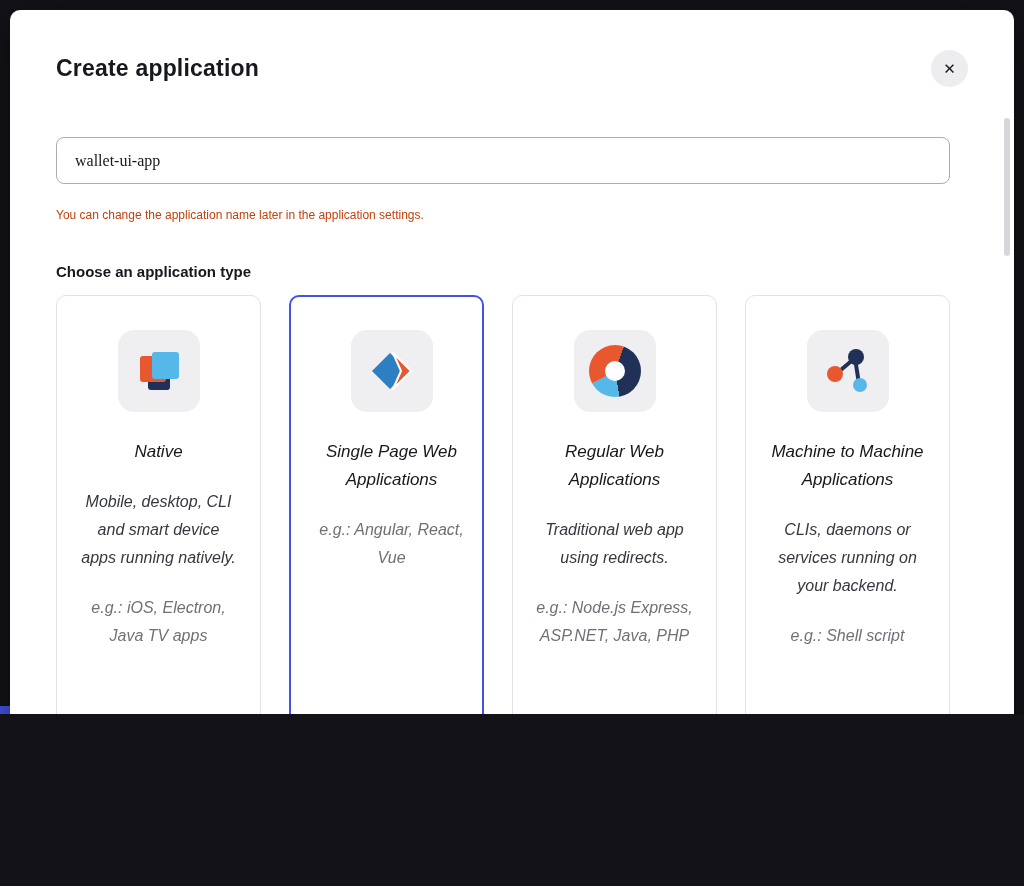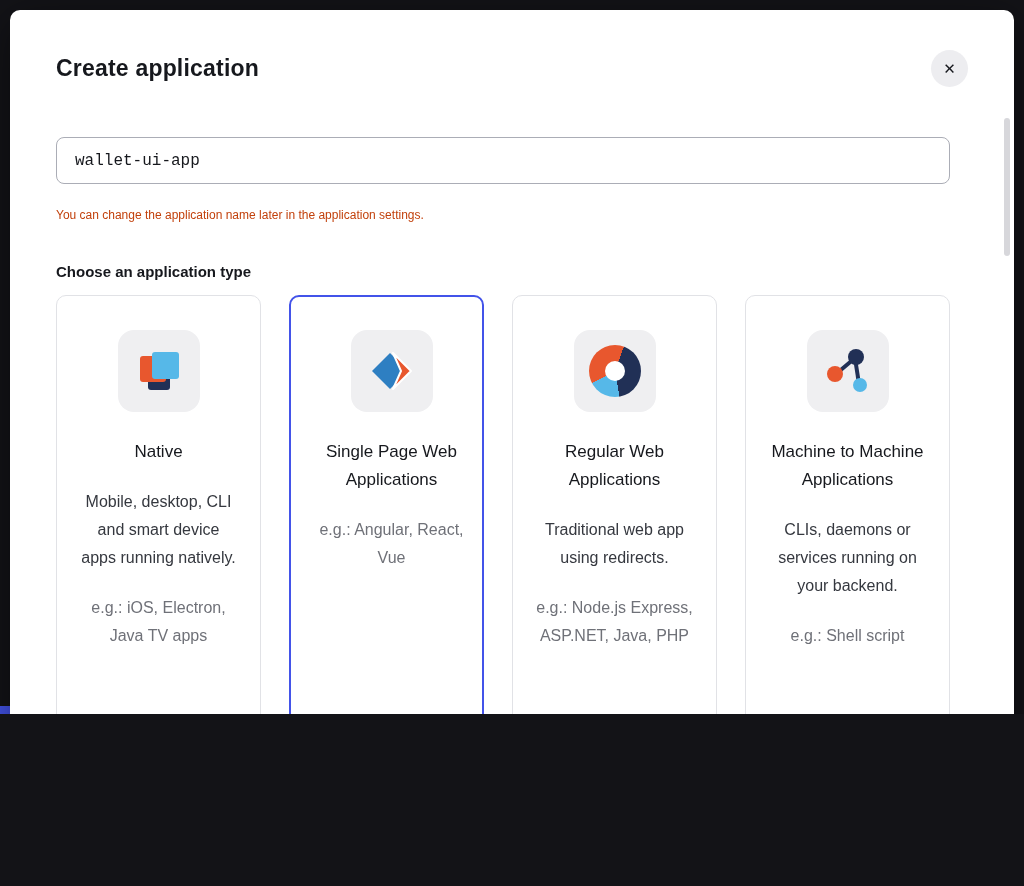--- a/index.html
+++ b/index.html
@@ -26,7 +26,7 @@
 
   .modal-body{padding:0 64px 0 46px;}
   .name-input{display:block;width:100%;height:47px;margin-top:50px;border:1px solid #abadb6;border-radius:8px;
-              font-size:16px;color:#16181d;padding:0 18px;font-family:Liberation Mono, monospace;outline:none;background:#fff;}
+              font-size:16px;color:#16181d;padding:0 18px;font-family:Liberation Serif, serif;outline:none;background:#fff;}
   .helper{margin:20px 0 0 0;font-size:12px;color:#c2410c;line-height:22px;}
   .section-label{margin-top:36px;font-size:15px;font-weight:700;color:#16181d;line-height:20px;}
 

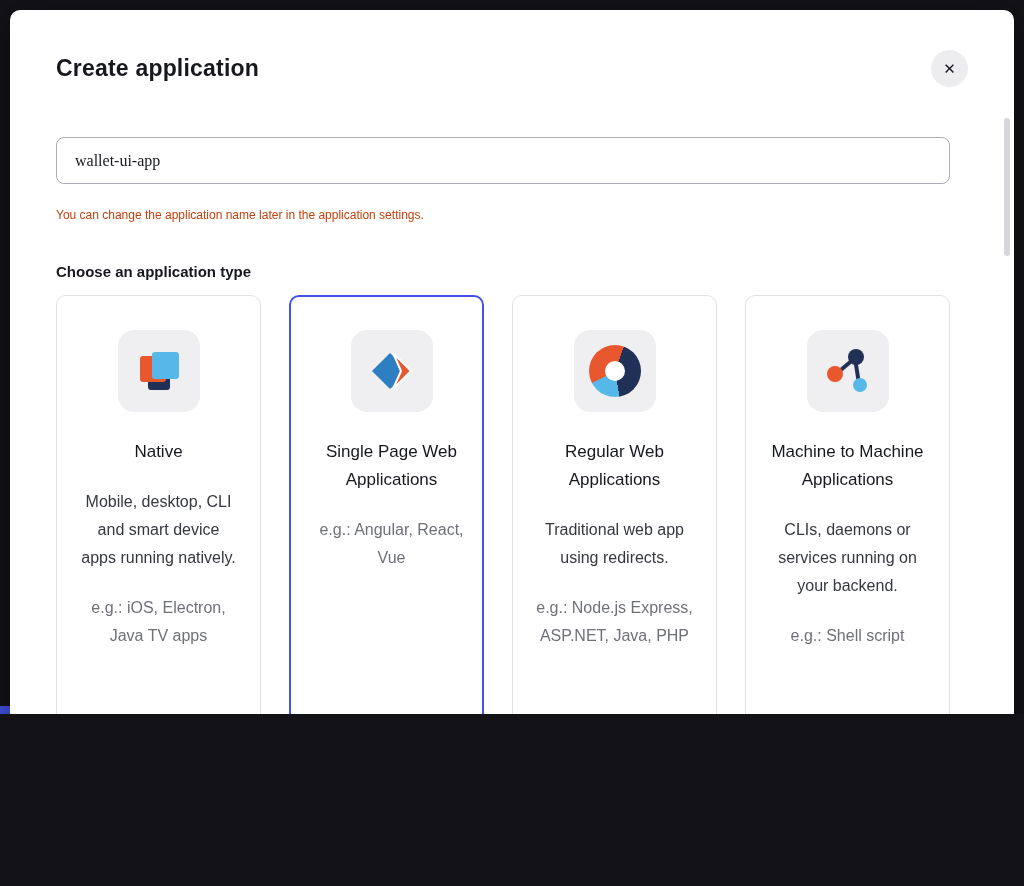--- a/index.html
+++ b/index.html
@@ -30,7 +30,7 @@
   .helper{margin:20px 0 0 0;font-size:12px;color:#c2410c;line-height:22px;}
   .section-label{margin-top:36px;font-size:15px;font-weight:700;color:#16181d;line-height:20px;}
 
-  .cards{display:flex;gap:28px;margin-top:13px;height:455px;}
+  .cards{display:flex;gap:28px;margin-top:13px;height:455px;font-style:italic;}
   .card{flex:1 1 0;border:1px solid #e1e2e6;border-radius:10px;background:#fff;text-align:center;
         padding:34px 16px 0 16px;cursor:pointer;overflow:hidden;}
   .card.selected{border:2px solid var(--accent);padding:33px 5px 0 15px;}

